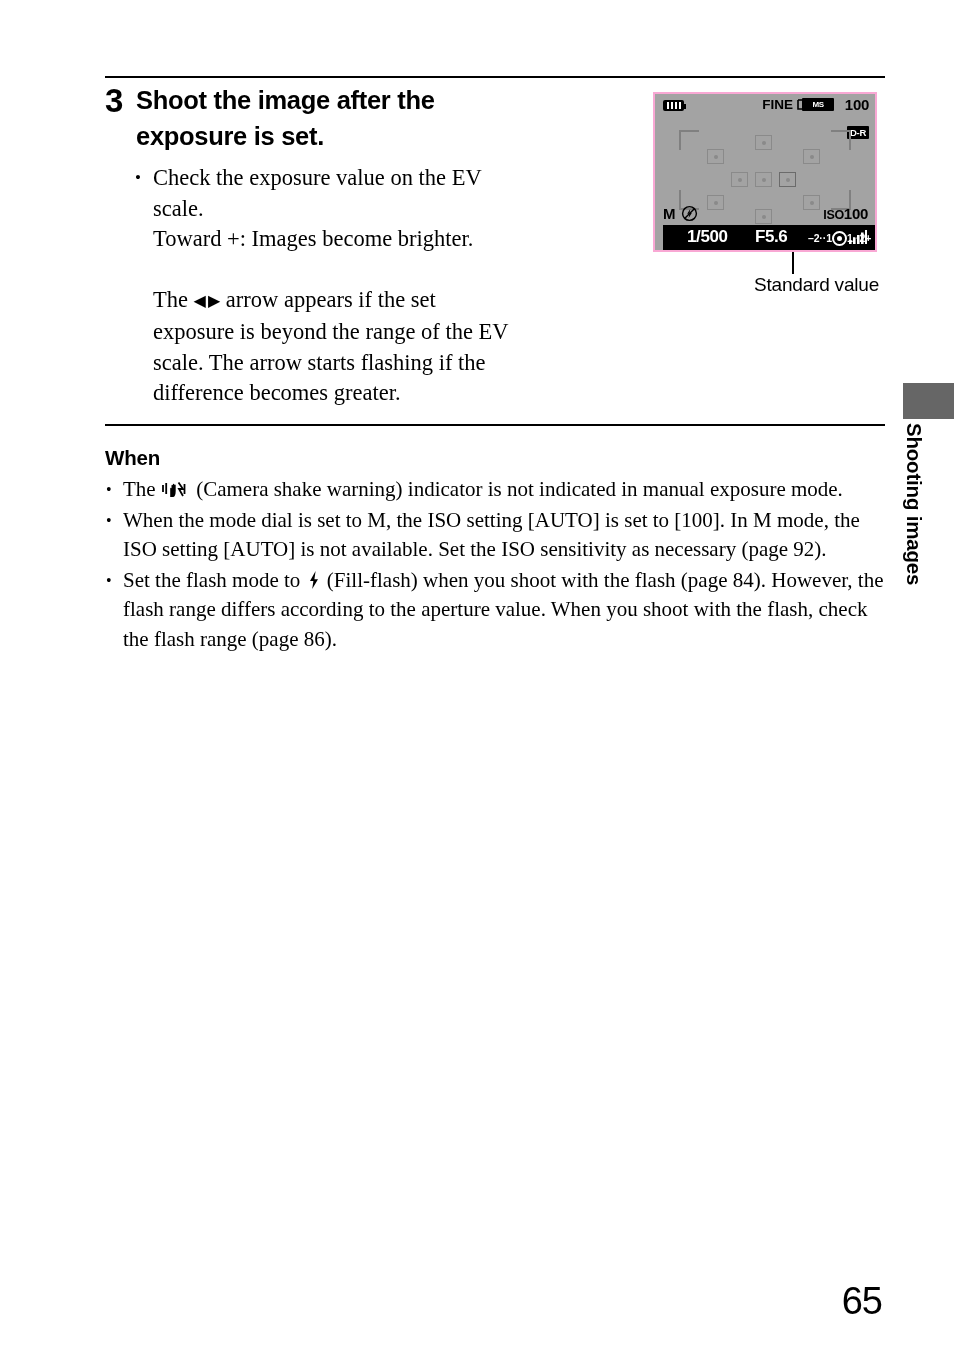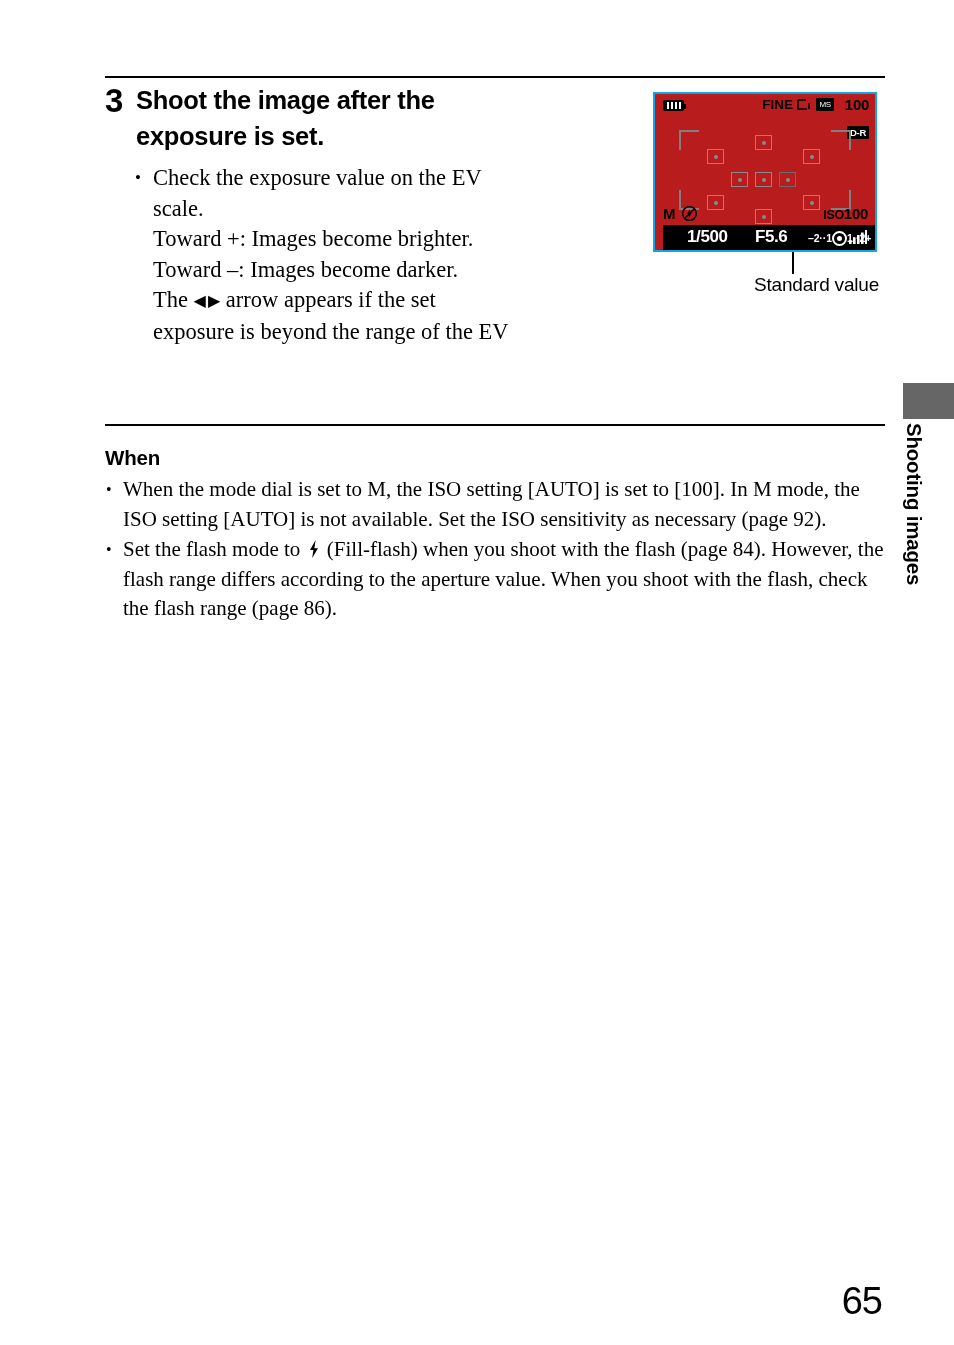--- a/index.html
+++ b/index.html
@@ -133,8 +133,8 @@
     position: relative;
     width: 224px;
     height: 160px;
-    border: 2px solid #0ea5e9;
-    background: #b91c1c;
+    border: 2px solid #f9a8d4;
+    background: #a3a3a3;
     box-sizing: border-box;
     font-family: "Liberation Sans", sans-serif;
   }

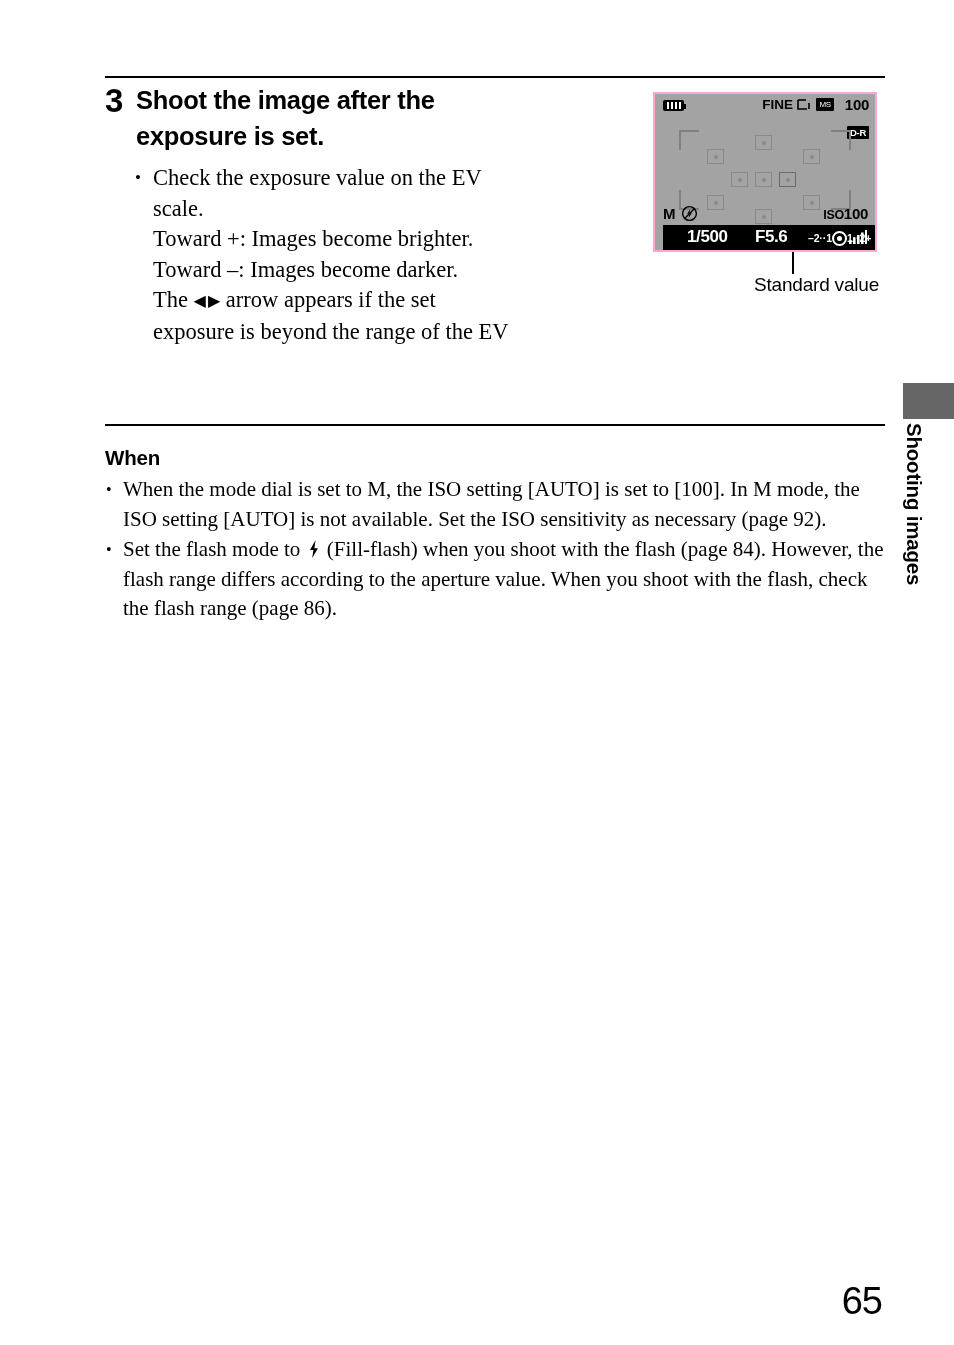--- a/index.html
+++ b/index.html
@@ -175,12 +175,12 @@
   #card-icon {
     position: absolute;
     right: 41px; top: 4px;
-    width: 18px; height: 13px;
+    width: 32px; height: 13px;
     background: #000;
     border-radius: 1px;
     color: #fff;
     font-size: 8px;
-    font-weight: normal;
+    font-weight: bold;
     text-align: center;
     line-height: 13px;
     overflow: hidden;

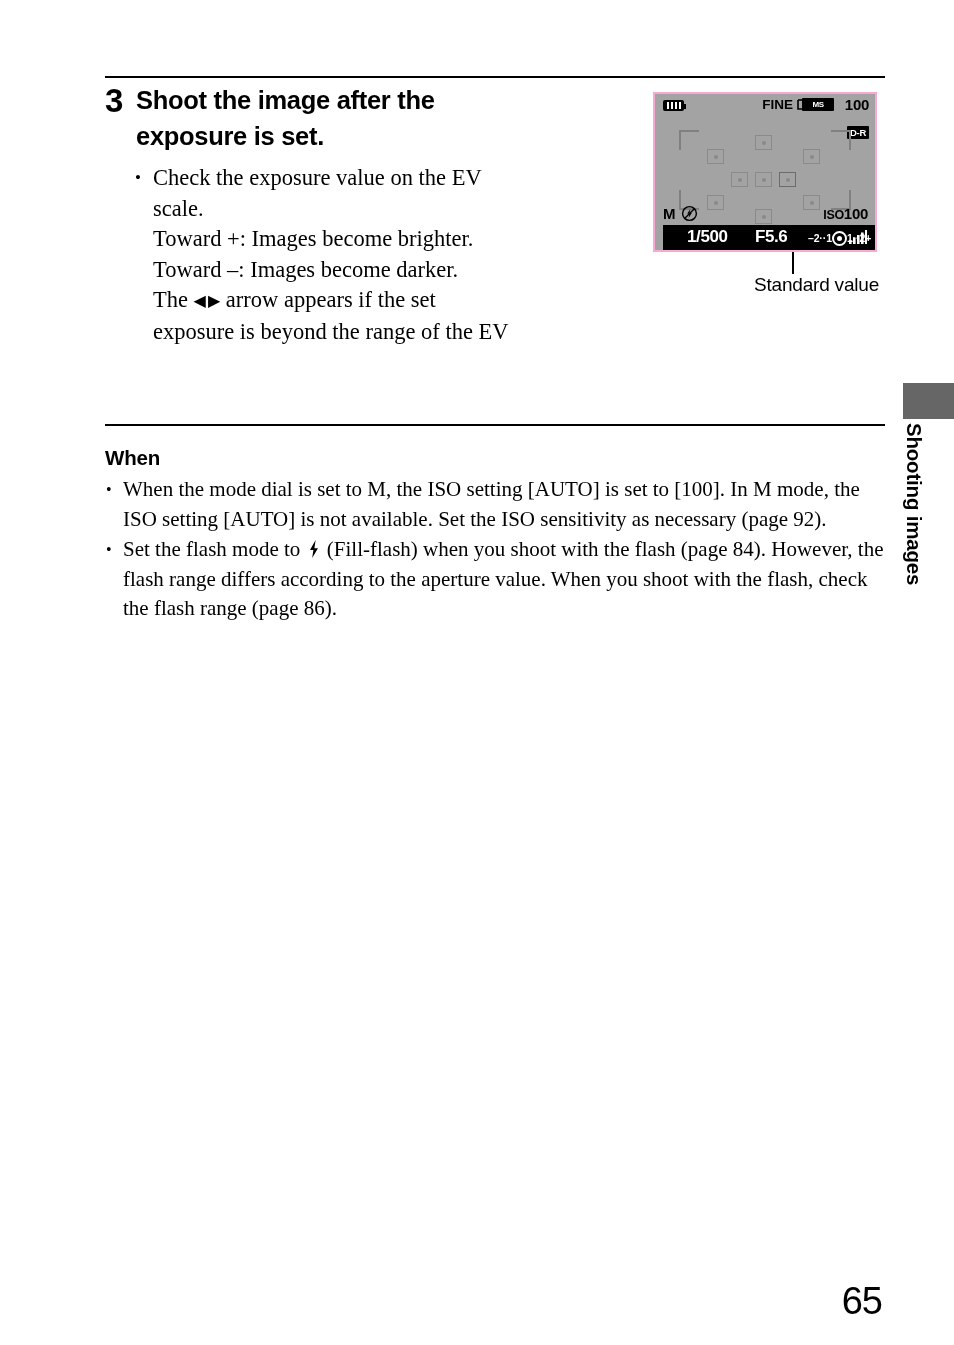--- a/index.html
+++ b/index.html
@@ -406,7 +406,7 @@
       <span>Check the exposure value on the EV</span><br>
       <span>scale.</span><br>
       <span>Toward +: Images become brighter.</span><br>
-      <span>Toward –: Images become darker.</span><br>
+      <br>
       <span>The</span>
       <span class="arrow-l">◀</span><span class="arrow-r">▶</span>
       <span>arrow appears if the set</span><br>

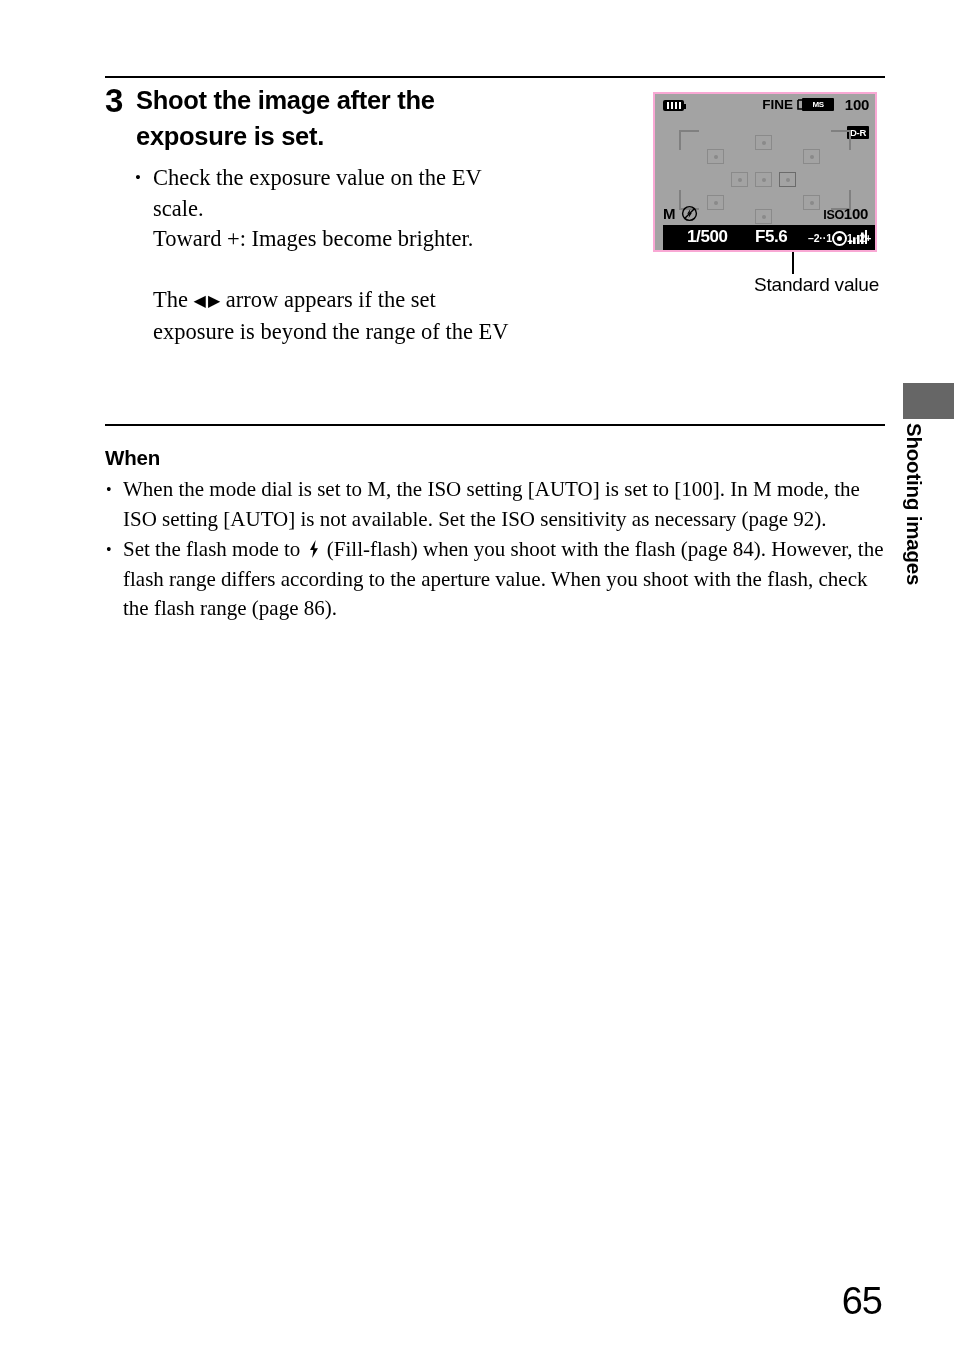--- a/index.html
+++ b/index.html
@@ -411,7 +411,7 @@
       <span class="arrow-l">◀</span><span class="arrow-r">▶</span>
       <span>arrow appears if the set</span><br>
       <span>exposure is beyond the range of the EV</span><br>
-      <br>
+      <span>scale. The arrow starts flashing if the</span><br>
     </div>
   </div>
 

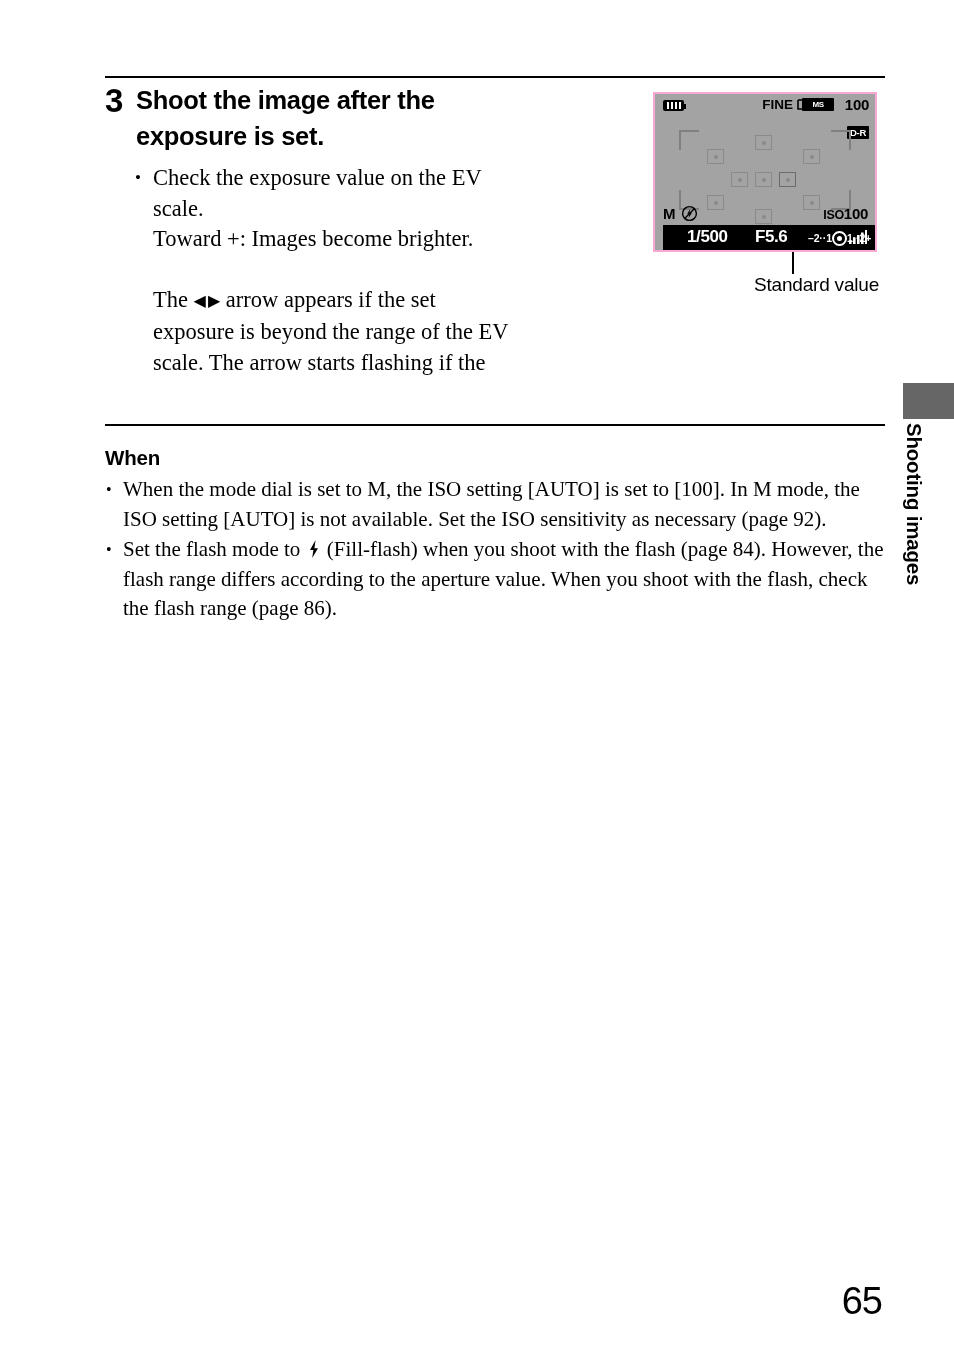--- a/index.html
+++ b/index.html
@@ -412,6 +412,7 @@
       <span>arrow appears if the set</span><br>
       <span>exposure is beyond the range of the EV</span><br>
       <span>scale. The arrow starts flashing if the</span><br>
+      <span>difference becomes greater.</span>
     </div>
   </div>
 

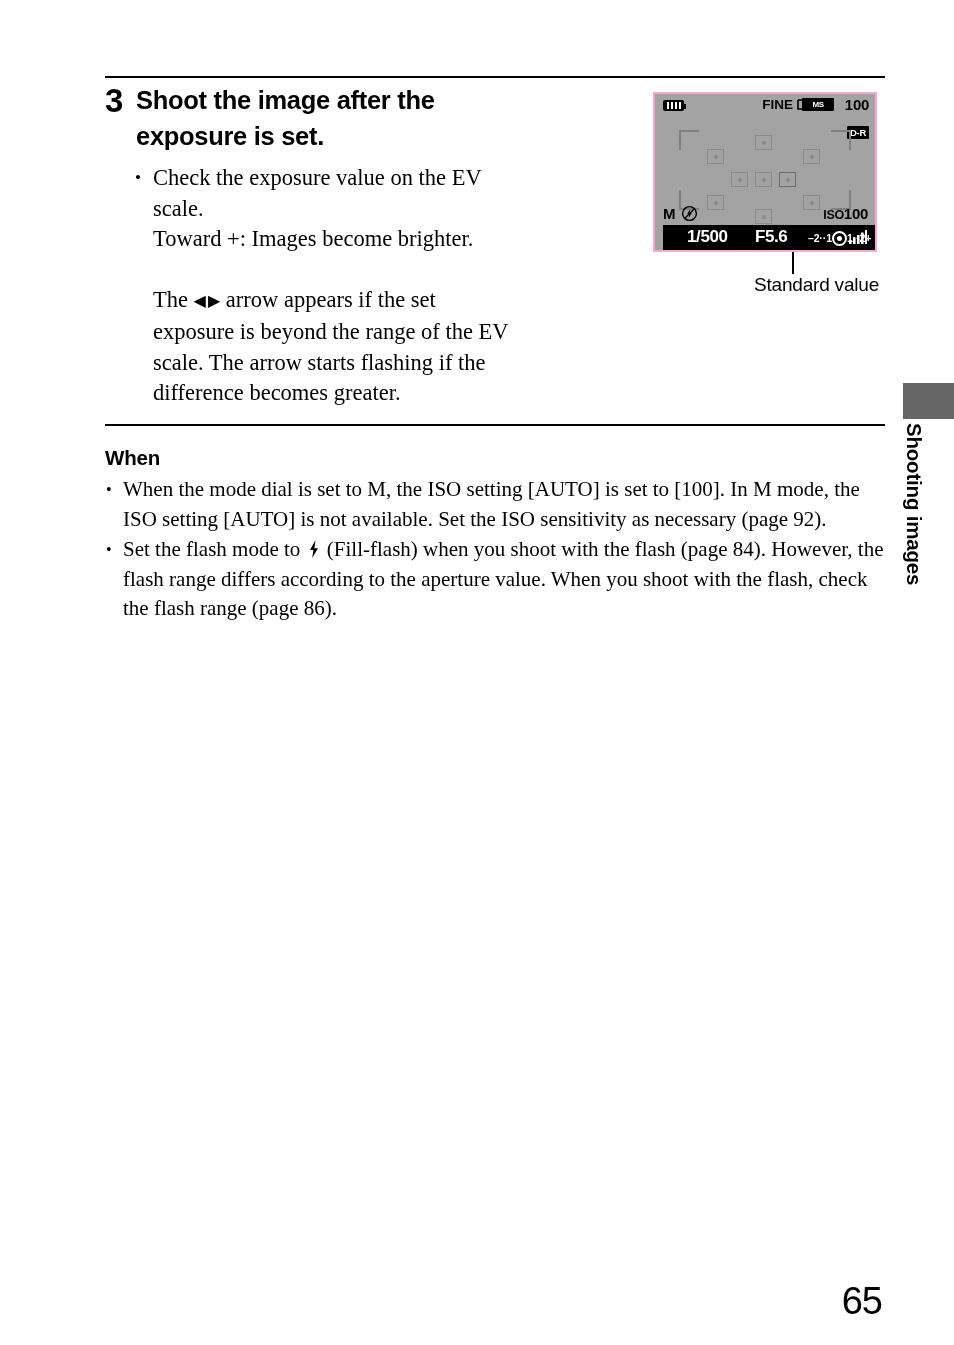--- a/index.html
+++ b/index.html
@@ -482,6 +482,16 @@
 
   <div id="notes-list">
 
+    <div class="note">
+      <span>The</span>
+      <svg class="icon-inline shake-icon" viewBox="0 0 26 20">
+        <path d="M1 6 L1 13 M4.2 4 L4.2 15" stroke="#000" stroke-width="1.8" fill="none"></path>
+        <path d="M8.2 18 L8.2 9.5 C8.2 8.6 9.5 8.6 9.5 9.5 L9.5 6.4 C9.5 5.4 10.9 5.4 10.9 6.4 L10.9 5.4 C10.9 4.4 12.3 4.4 12.3 5.4 L12.3 6.2 C12.3 5.2 13.7 5.2 13.7 6.2 L13.7 12 C13.7 16 12.6 18 11 18 Z" fill="#000"></path>
+        <path d="M16.5 3.5 L21 10 L17 10 L21 17" stroke="#000" stroke-width="1.8" fill="none"></path>
+        <path d="M22.5 5 L22.5 15" stroke="#000" stroke-width="1.8" fill="none"></path>
+      </svg>
+      <span>(Camera shake warning) indicator is not indicated in manual exposure mode.</span>
+    </div>
 
     <div class="note">
       <span>When the mode dial is set to M, the ISO setting [AUTO] is set to [100]. In M mode, the ISO setting [AUTO] is not available. Set the ISO sensitivity as necessary (page 92).</span>

